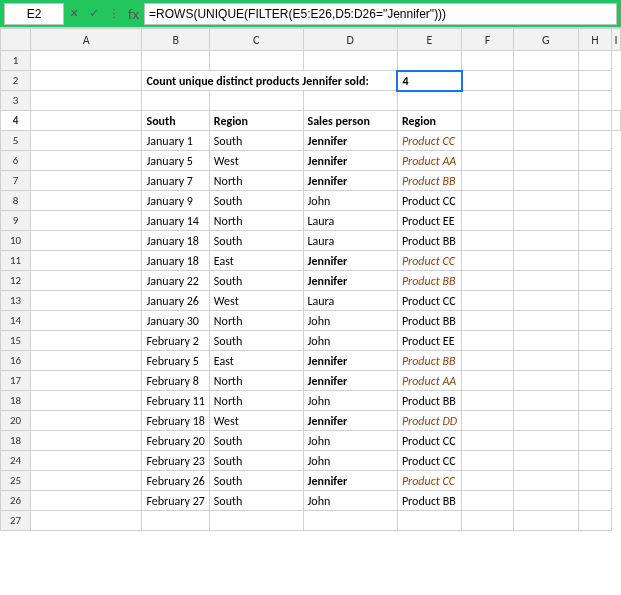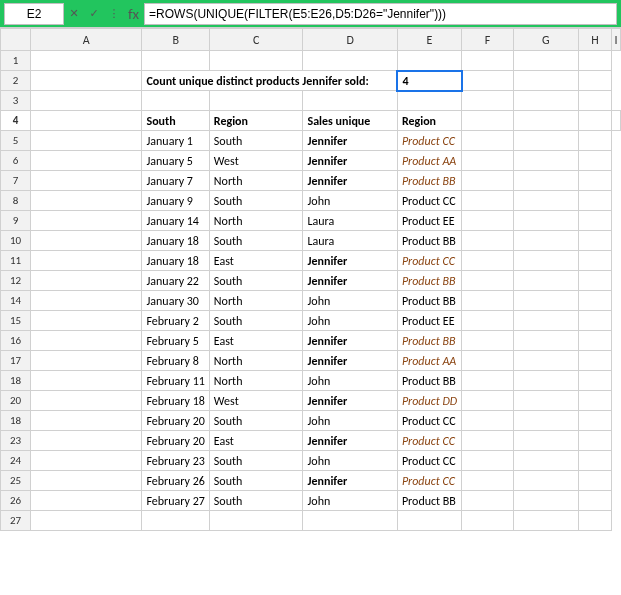--- a/index.html
+++ b/index.html
@@ -194,7 +194,7 @@
           <td></td>
           <td>South</td>
           <td>Region</td>
-          <td>Sales unique</td>
+          <td>Sales person</td>
           <td>Region</td>
           <td></td>
           <td></td>

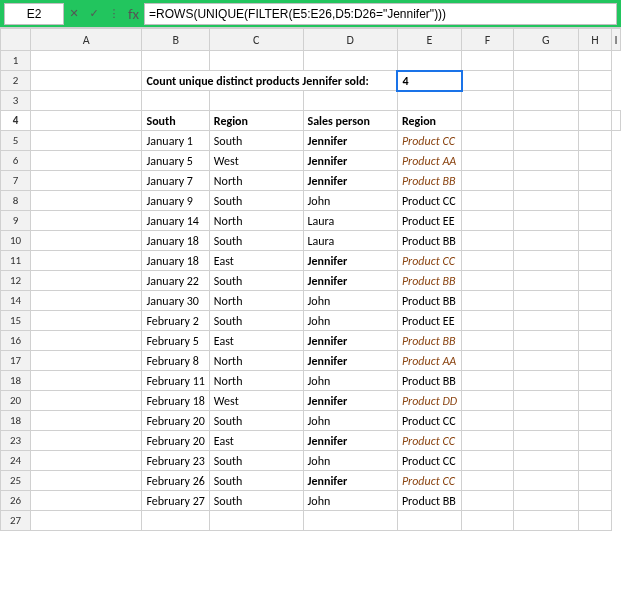--- a/index.html
+++ b/index.html
@@ -290,6 +290,17 @@
           <td></td>
         </tr>
         <tr>
+          <td class="row-header">13</td>
+          <td></td>
+          <td>January 26</td>
+          <td>West</td>
+          <td>Laura</td>
+          <td>Product CC</td>
+          <td></td>
+          <td></td>
+          <td></td>
+        </tr>
+        <tr>
           <td class="row-header">14</td>
           <td></td>
           <td>January 30</td>

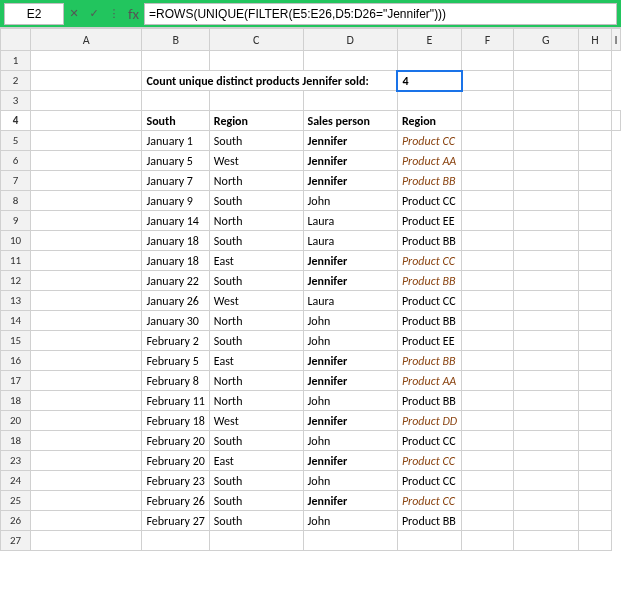--- a/index.html
+++ b/index.html
@@ -378,17 +378,6 @@
           <td></td>
         </tr>
         <tr>
-          <td class="row-header">23</td>
-          <td></td>
-          <td>February 20</td>
-          <td>East</td>
-          <td style="font-weight: bold;">Jennifer</td>
-          <td style="color: rgb(139, 69, 19); font-style: italic;">Product CC</td>
-          <td></td>
-          <td></td>
-          <td></td>
-        </tr>
-        <tr>
           <td class="row-header">24</td>
           <td></td>
           <td>February 23</td>

